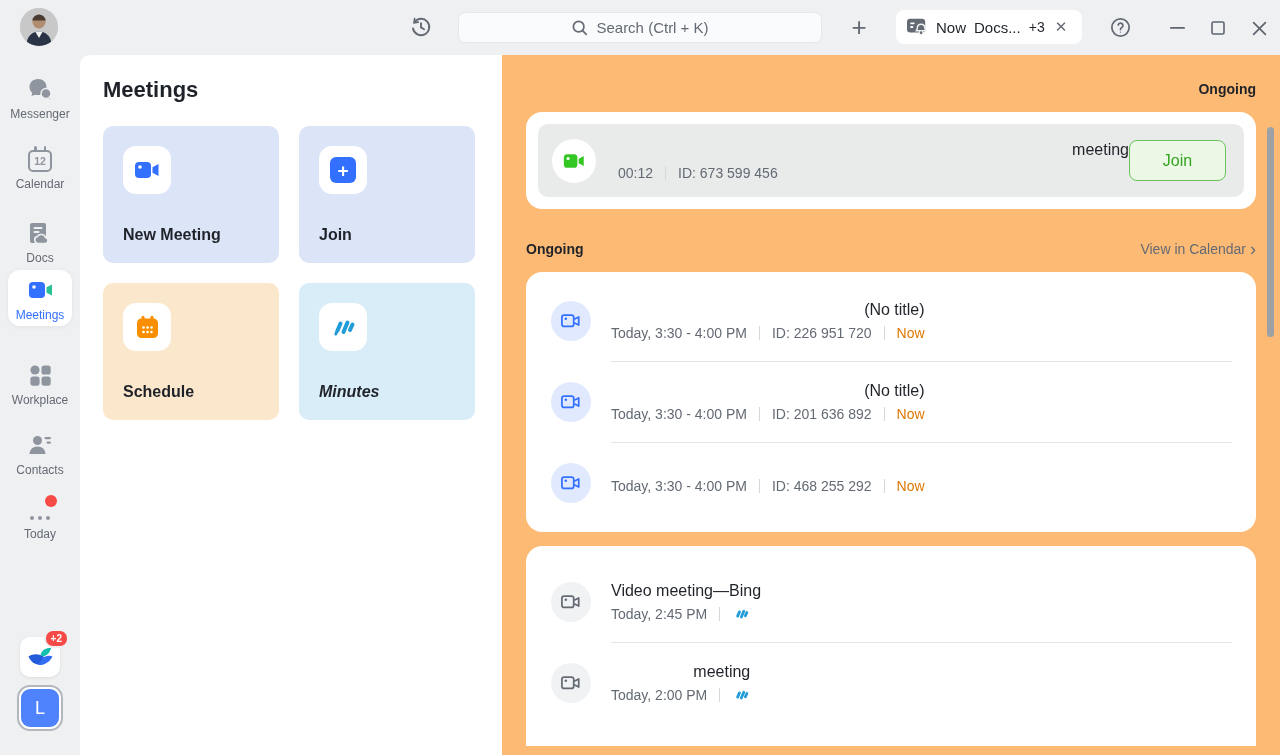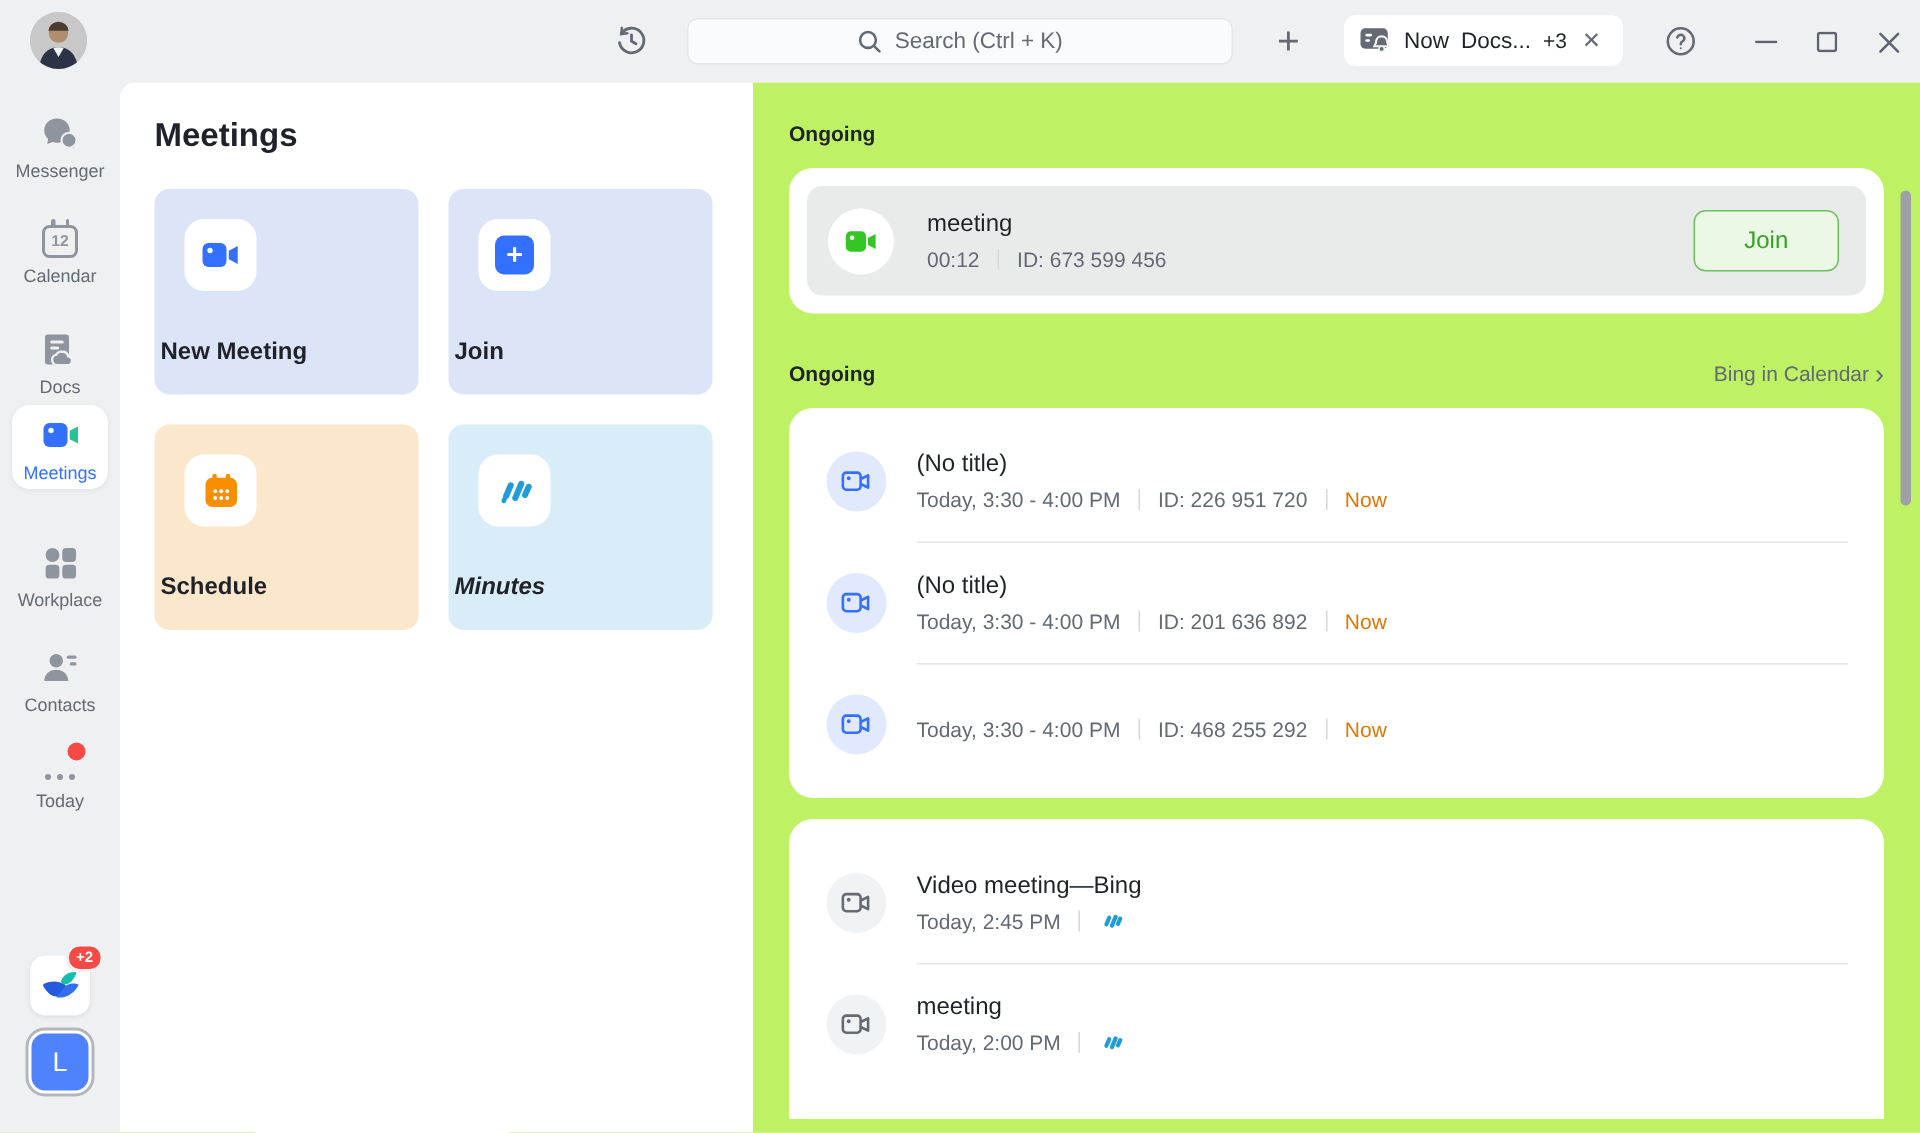--- a/index.html
+++ b/index.html
@@ -48,7 +48,7 @@
   .bg-blue { background:#dce5f8; } .bg-peach { background:#fbe7cc; } .bg-cyan { background:#d8edf8;font-style:italic; }
   .join-sq { width:26px; height:26px; background:#3370ff; border-radius:6px; display:flex; align-items:center; justify-content:center; color:#fff; font-size:19px; font-weight:bold; line-height:1; }
 
-  .right-panel { flex:1; height:100%; background:#bef264; position:relative; padding:0 24px; overflow:hidden; }
+  .right-panel { flex:1; height:100%; background:#fdba74; position:relative; padding:0 24px; overflow:hidden;text-align:right; }
   .sec-head { font-size:14px; font-weight:600; color:#1f2329; }
   .head-ongoing { margin-top:26px; }
   .head-row { display:flex; justify-content:space-between; align-items:center; margin-top:31px; }

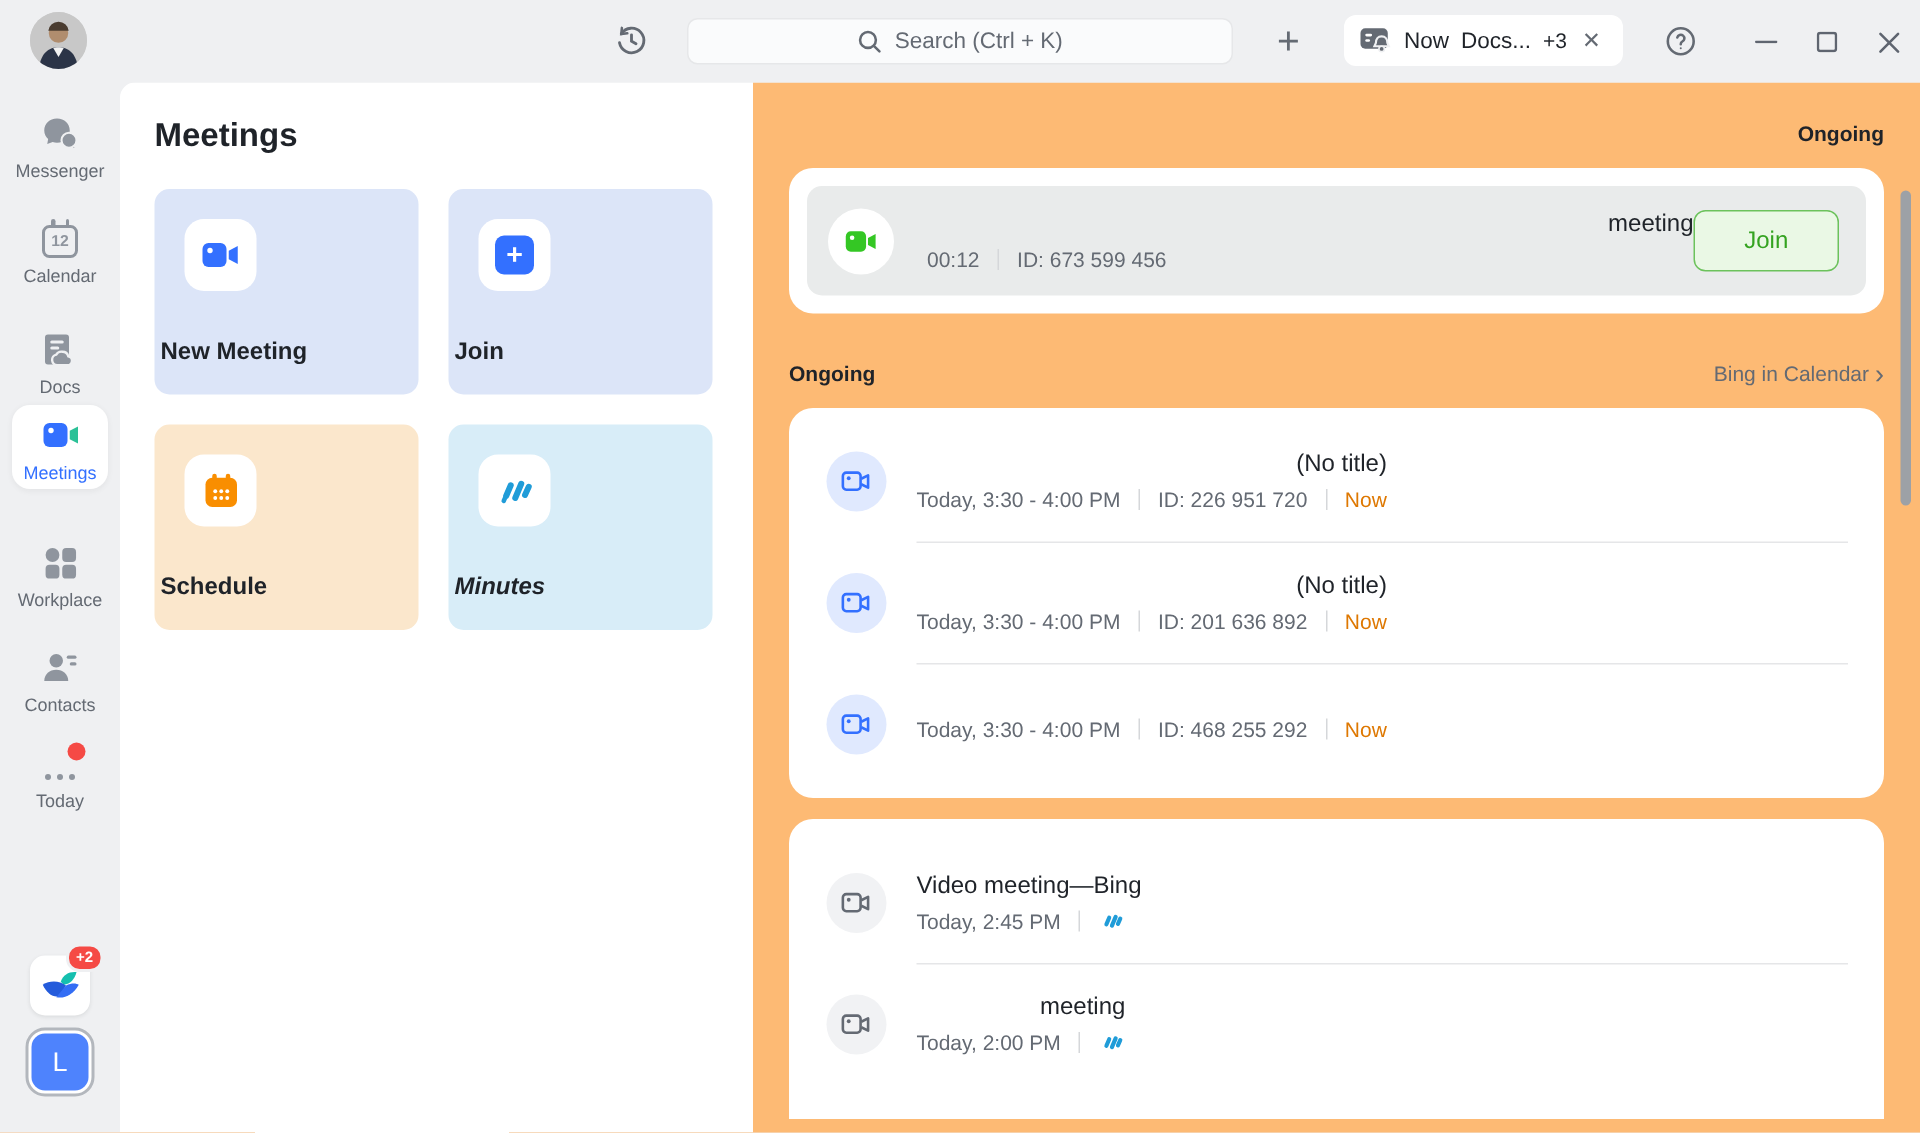--- a/index.html
+++ b/index.html
@@ -44,7 +44,7 @@
   .card-grid { position:absolute; left:23px; top:71px; display:grid; grid-template-columns:176px 176px; grid-auto-rows:137px; gap:20px; }
   .q-card { border-radius:10px; position:relative; cursor:pointer; }
   .q-card .tile { position:absolute; left:20px; top:20px; width:48px; height:48px; background:#ffffff; border-radius:13px; display:flex; align-items:center; justify-content:center; }
-  .q-card .q-label { position:absolute; left:4px; bottom:19px; font-size:16px; font-weight:600; color:#1f2329; }
+  .q-card .q-label { position:absolute; left:20px; bottom:19px; font-size:16px; font-weight:600; color:#1f2329; }
   .bg-blue { background:#dce5f8; } .bg-peach { background:#fbe7cc; } .bg-cyan { background:#d8edf8;font-style:italic; }
   .join-sq { width:26px; height:26px; background:#3370ff; border-radius:6px; display:flex; align-items:center; justify-content:center; color:#fff; font-size:19px; font-weight:bold; line-height:1; }
 

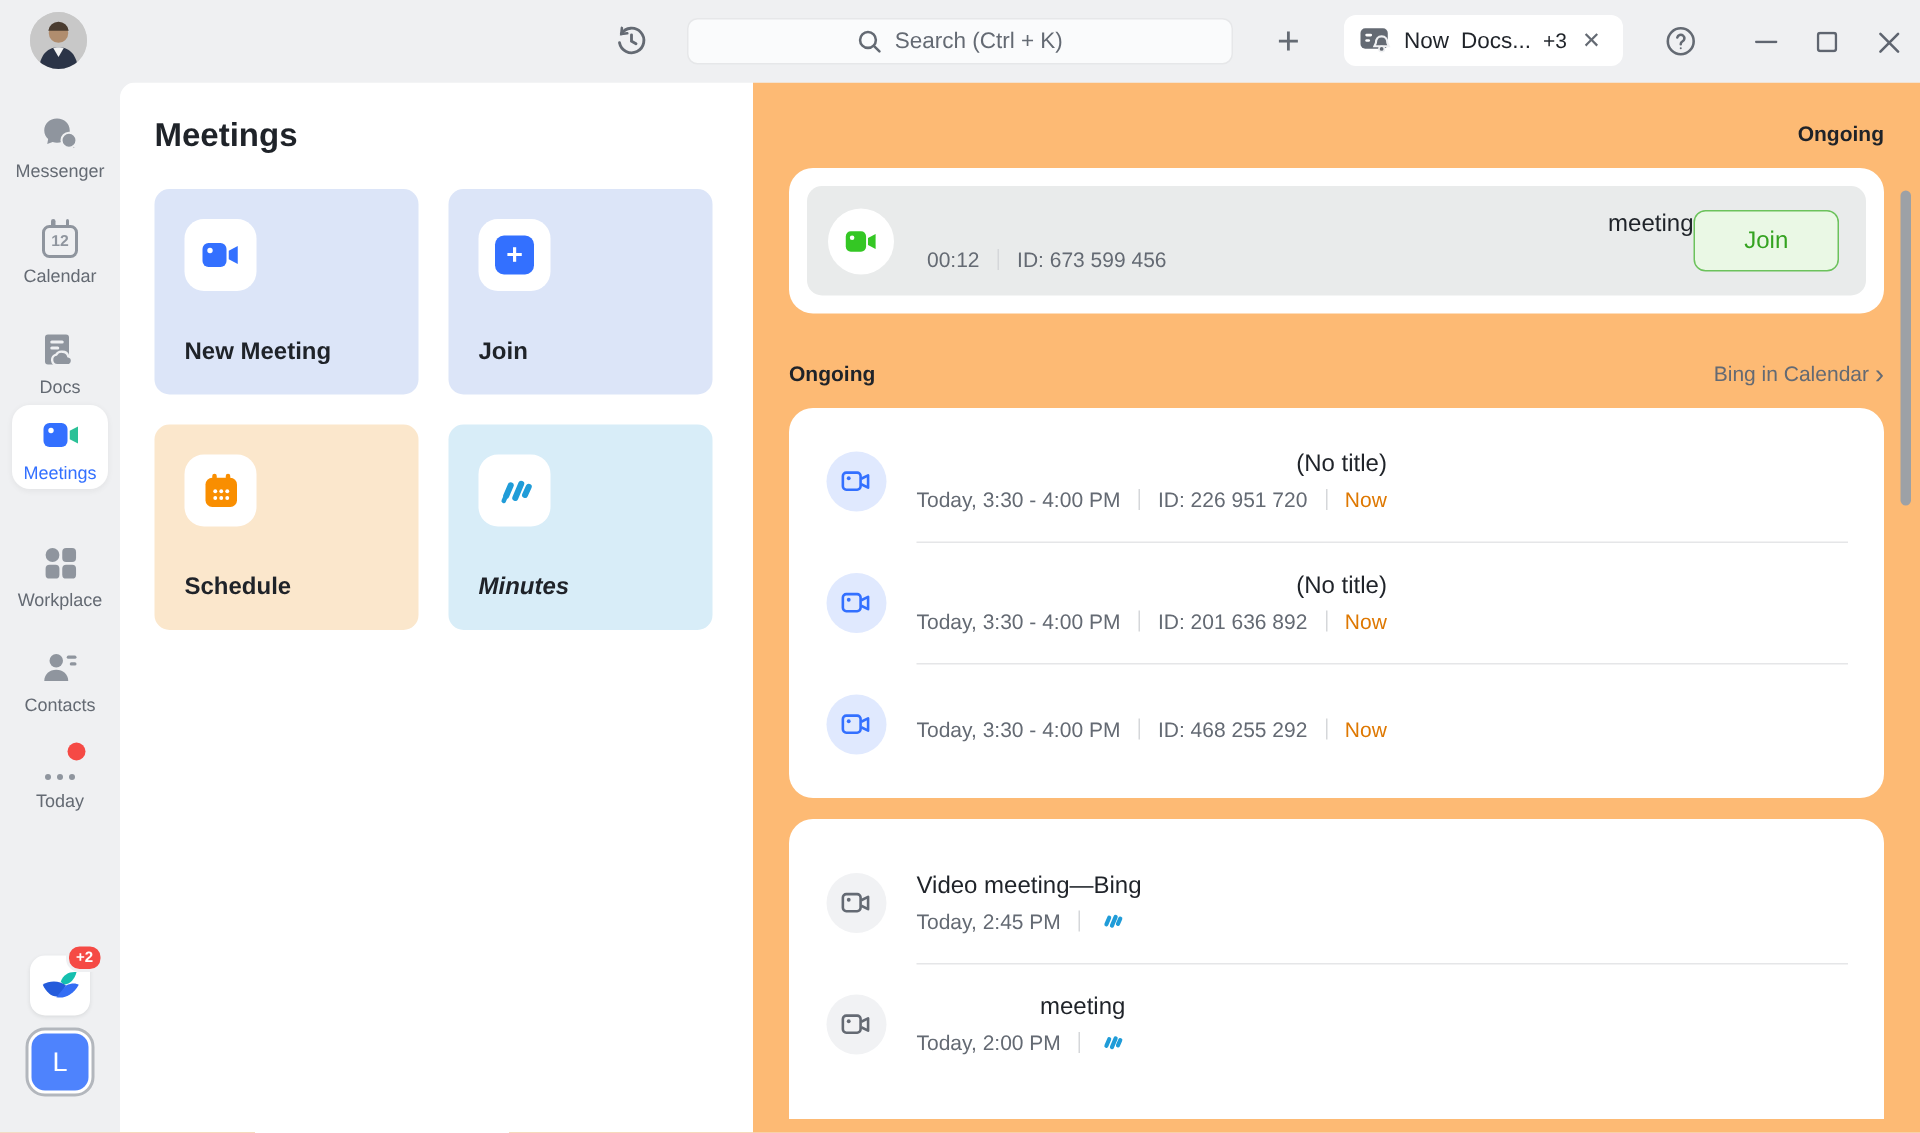--- a/index.html
+++ b/index.html
@@ -334,7 +334,7 @@
     <div class="head-row">
       <div class="sec-head">Ongoing</div>
       <div class="view-link">
-        <span>Bing in Calendar</span>
+        <span>View in Calendar</span>
         <span class="chev">›</span>
       </div>
     </div>

